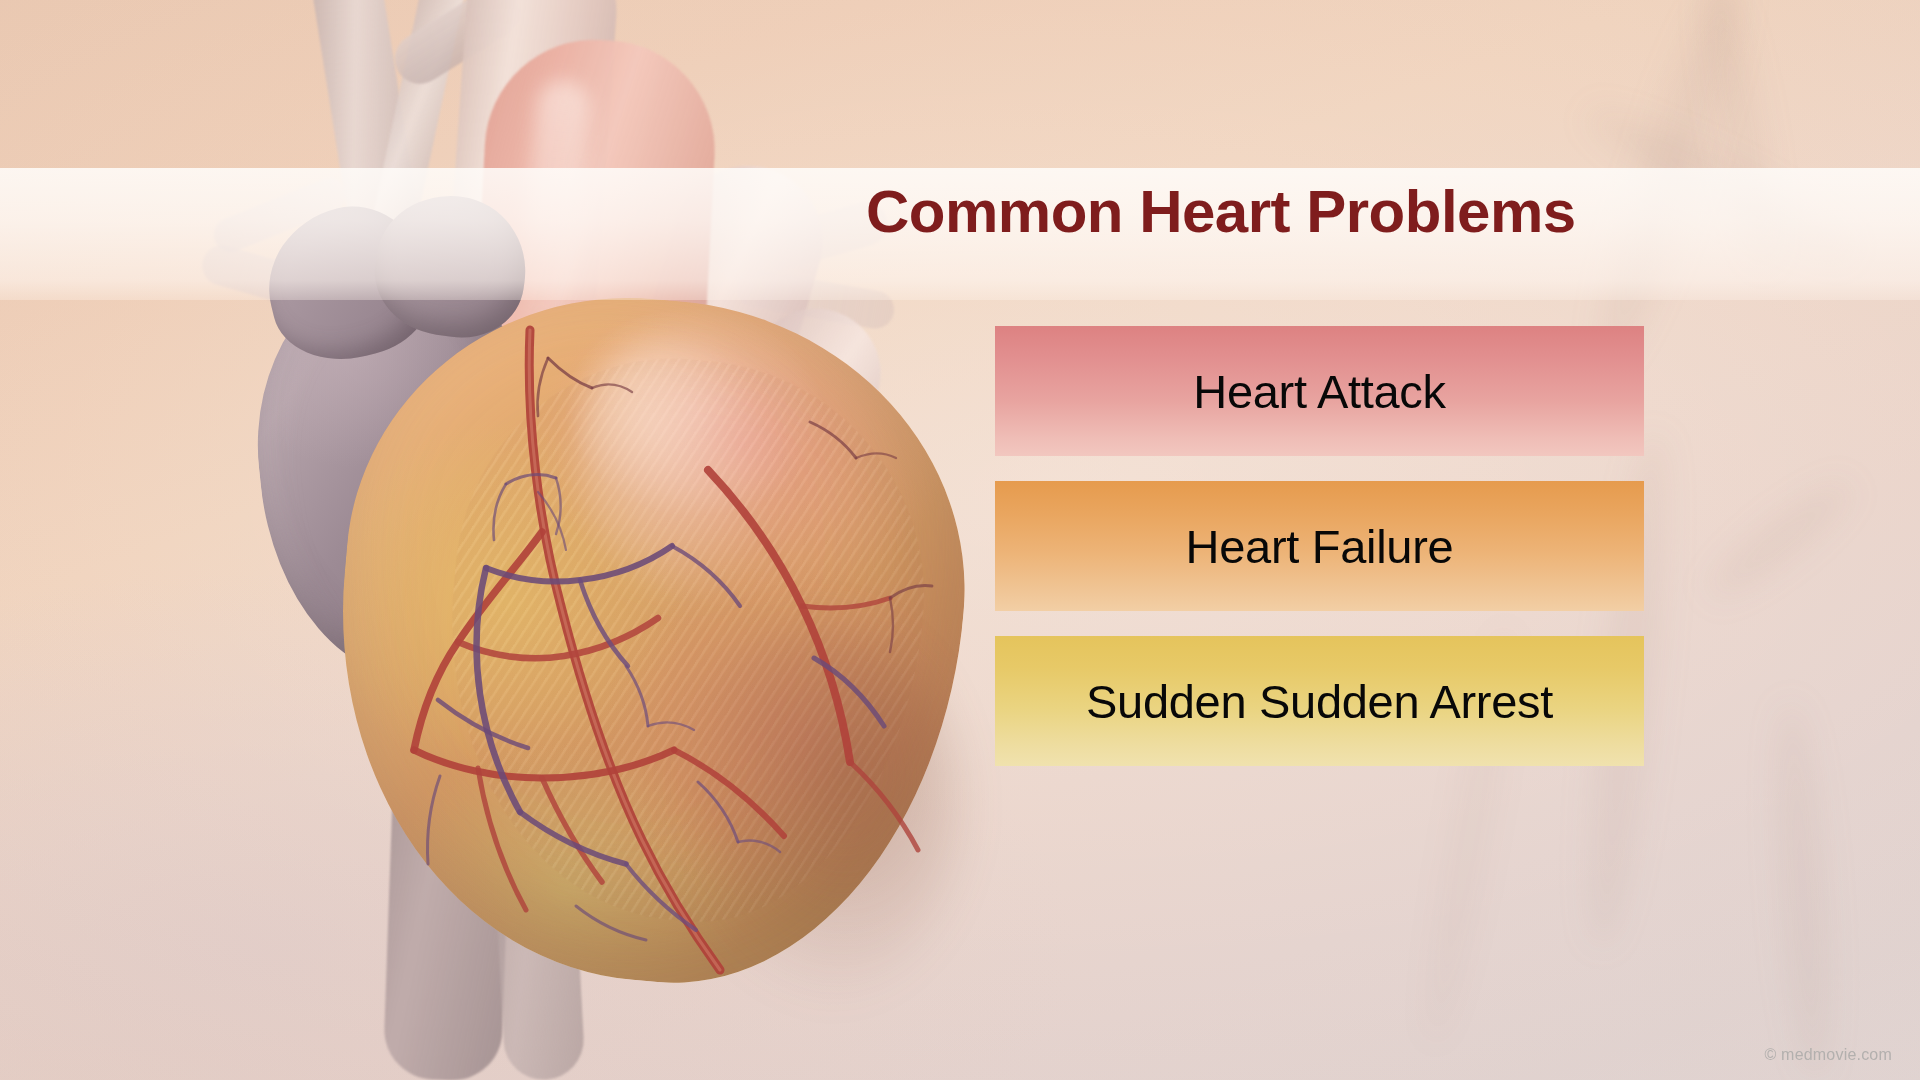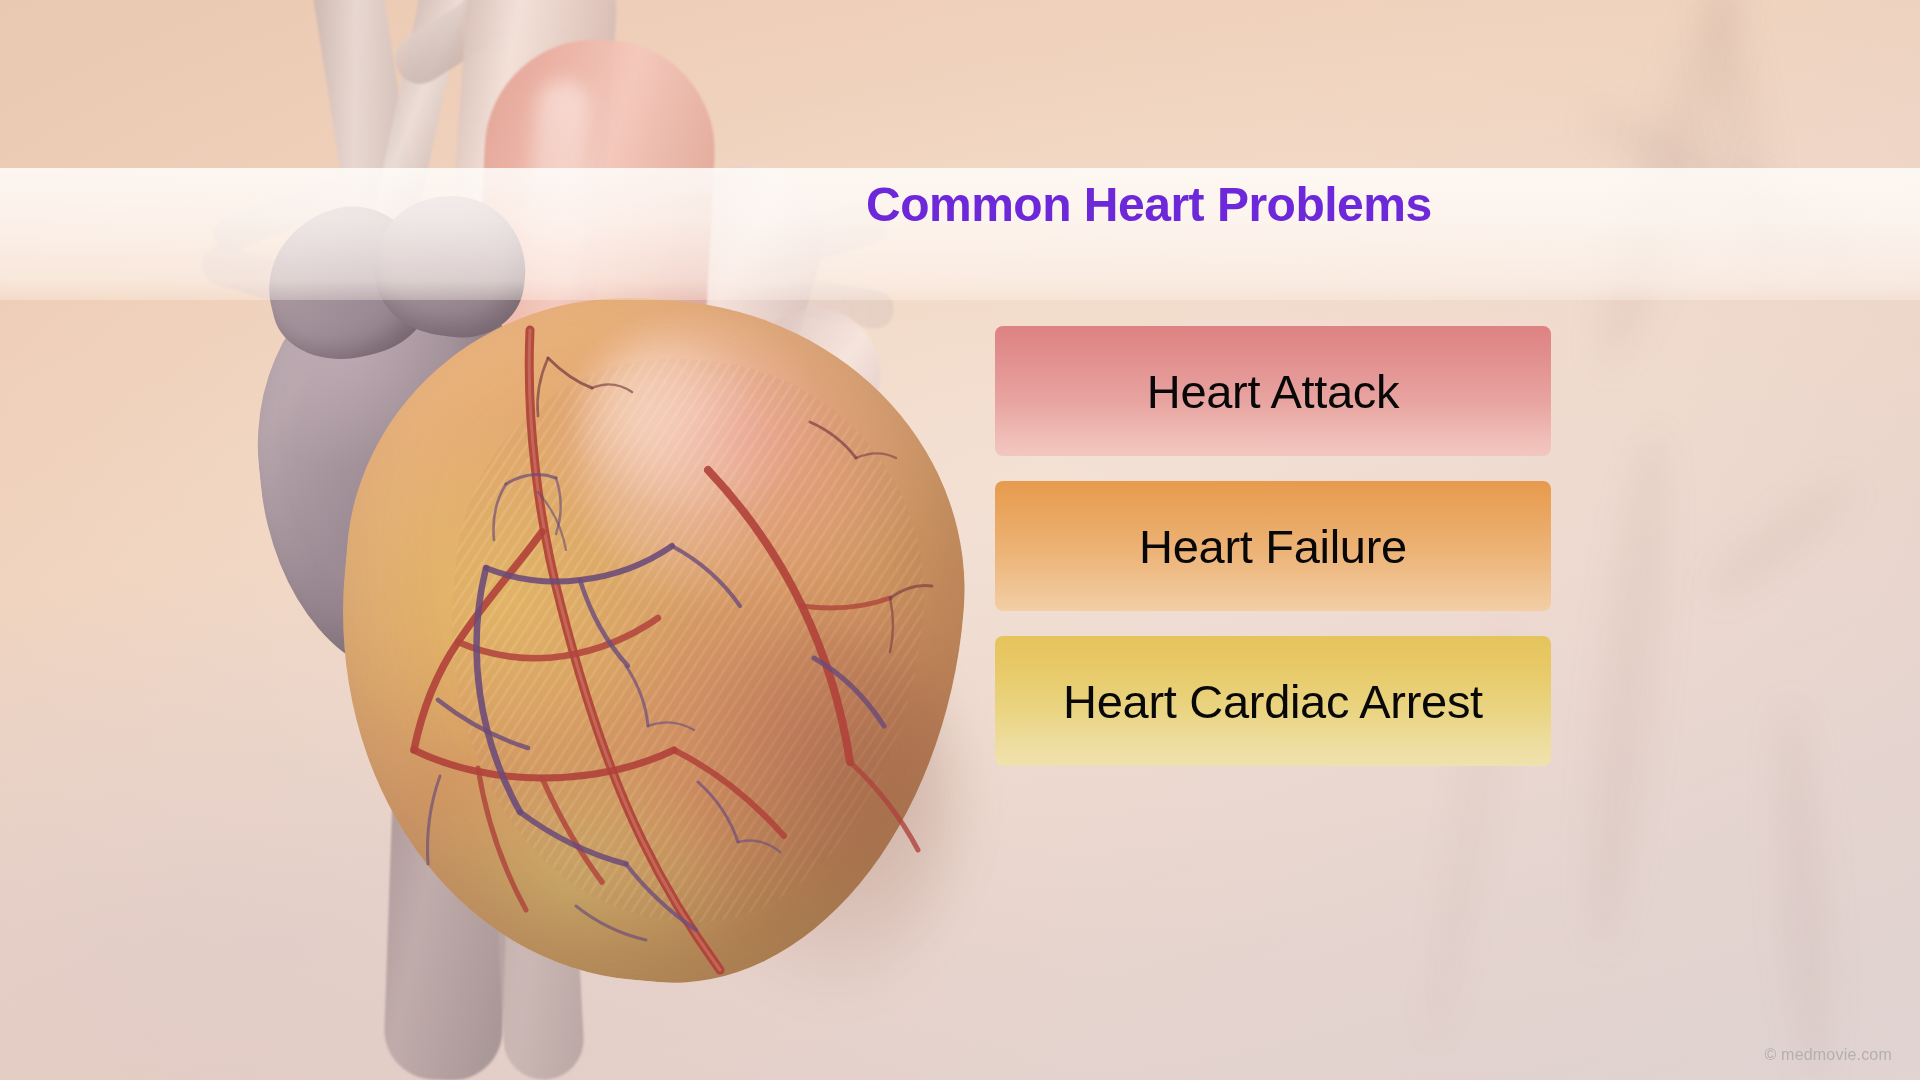--- a/index.html
+++ b/index.html
@@ -264,9 +264,9 @@
     position: absolute;
     left: 866px;
     top: 180px;
-    font-size: 48px;
+    font-size: 60px;
     font-weight: bold;
-    color: #6d28d9;
+    color: #7f1d1d;
     letter-spacing: -0.5px;
     line-height: 1.05;
     white-space: nowrap;

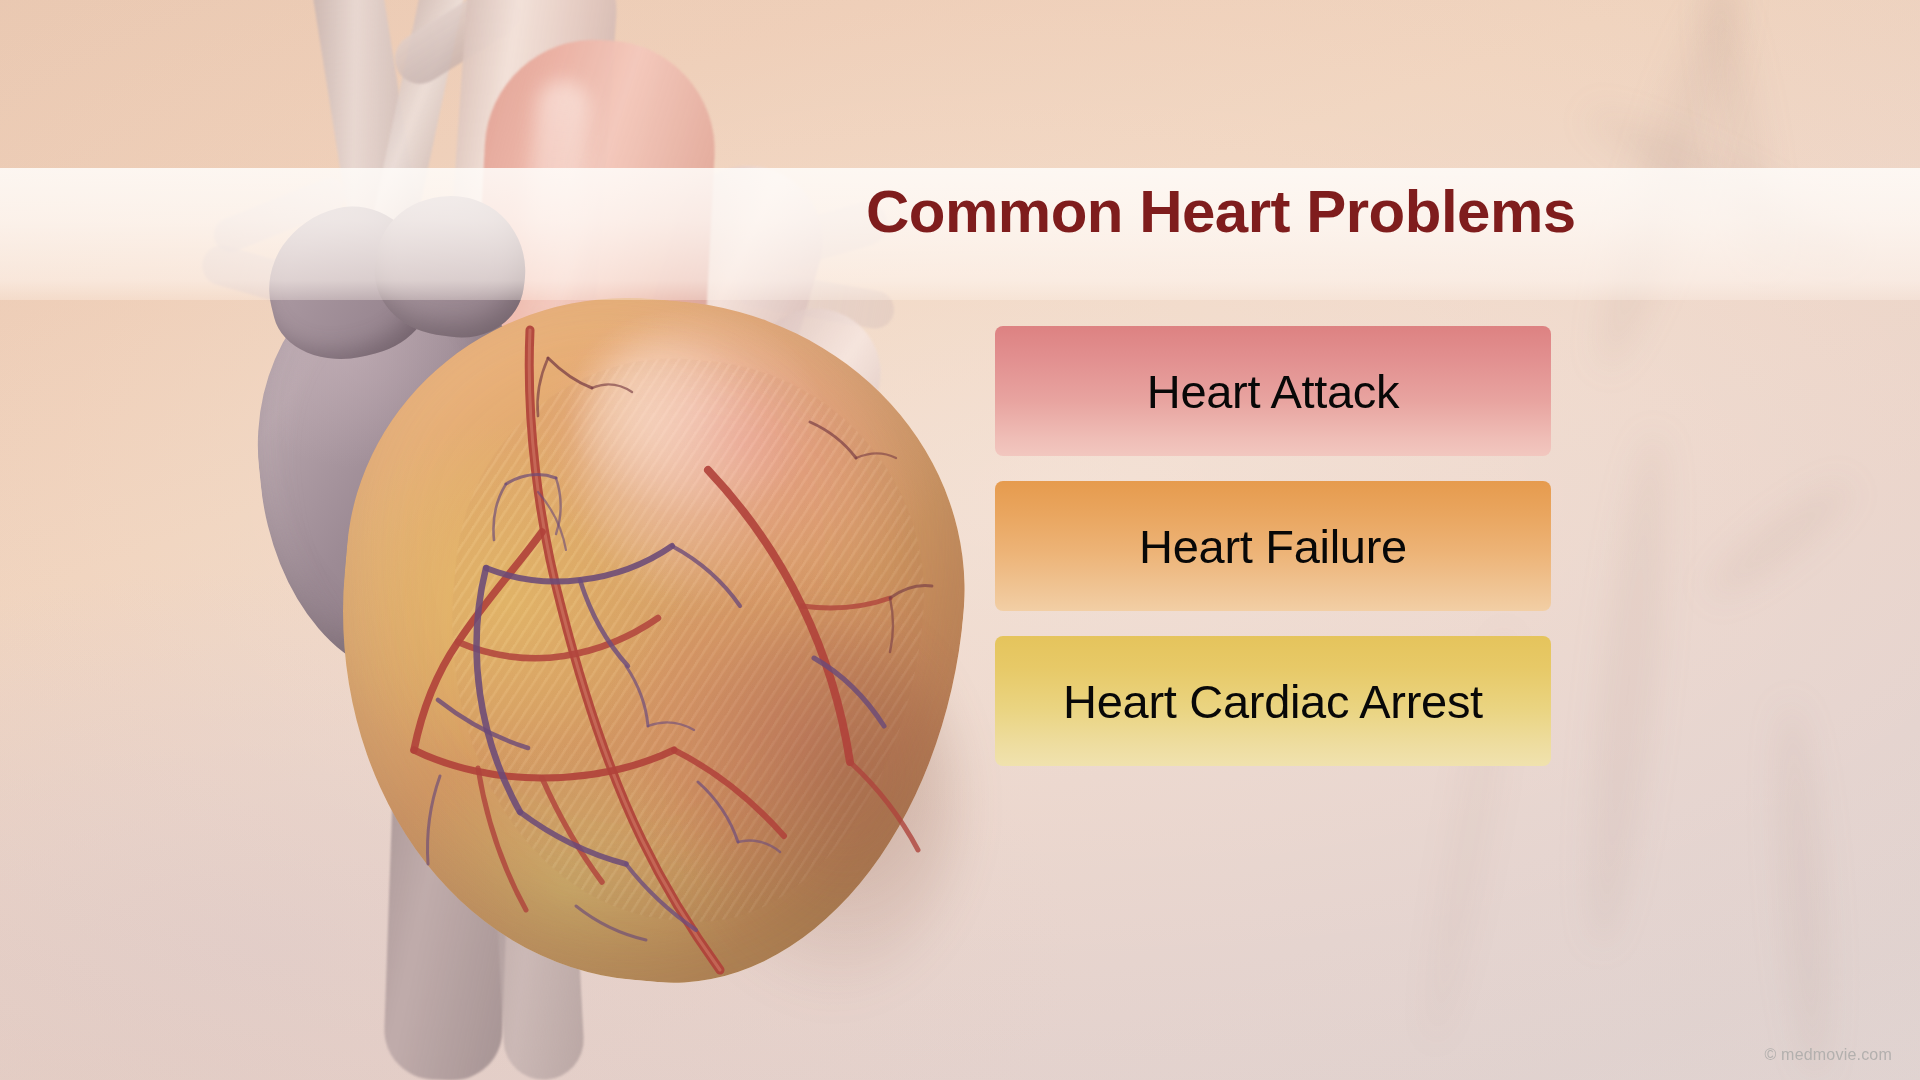--- a/index.html
+++ b/index.html
@@ -281,10 +281,10 @@
   }
   .bar {
     position: relative;
-    width: 556px;
+    width: 649px;
     height: 130px;
     margin-bottom: 25px;
-    border-radius: 8px;
+    border-radius: 0;
     display: flex;
     align-items: center;
     justify-content: center;

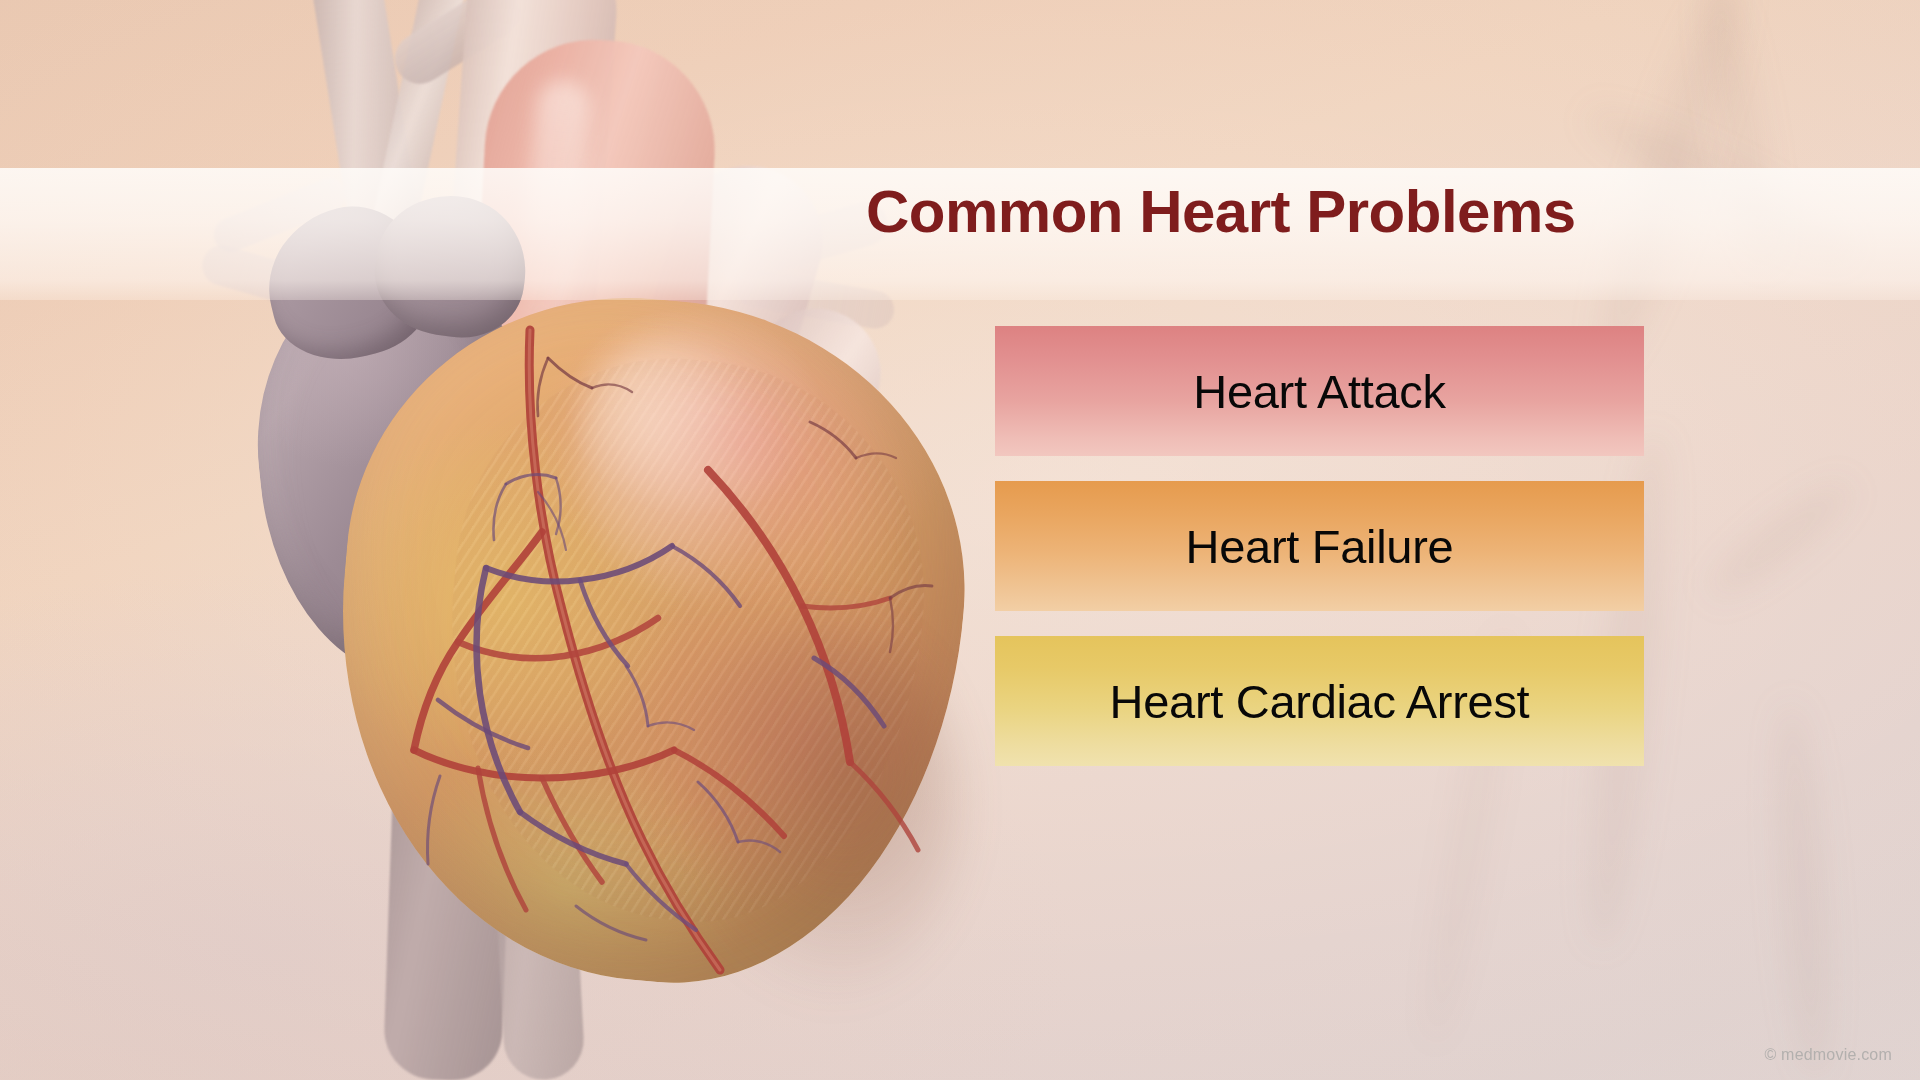--- a/index.html
+++ b/index.html
@@ -419,7 +419,7 @@
     </div>
 
     <div class="bar bar-3">
-      <span class="bar-label">Heart Cardiac Arrest</span>
+      <span class="bar-label">Sudden Sudden Arrest</span>
     </div>
 
   </div>

